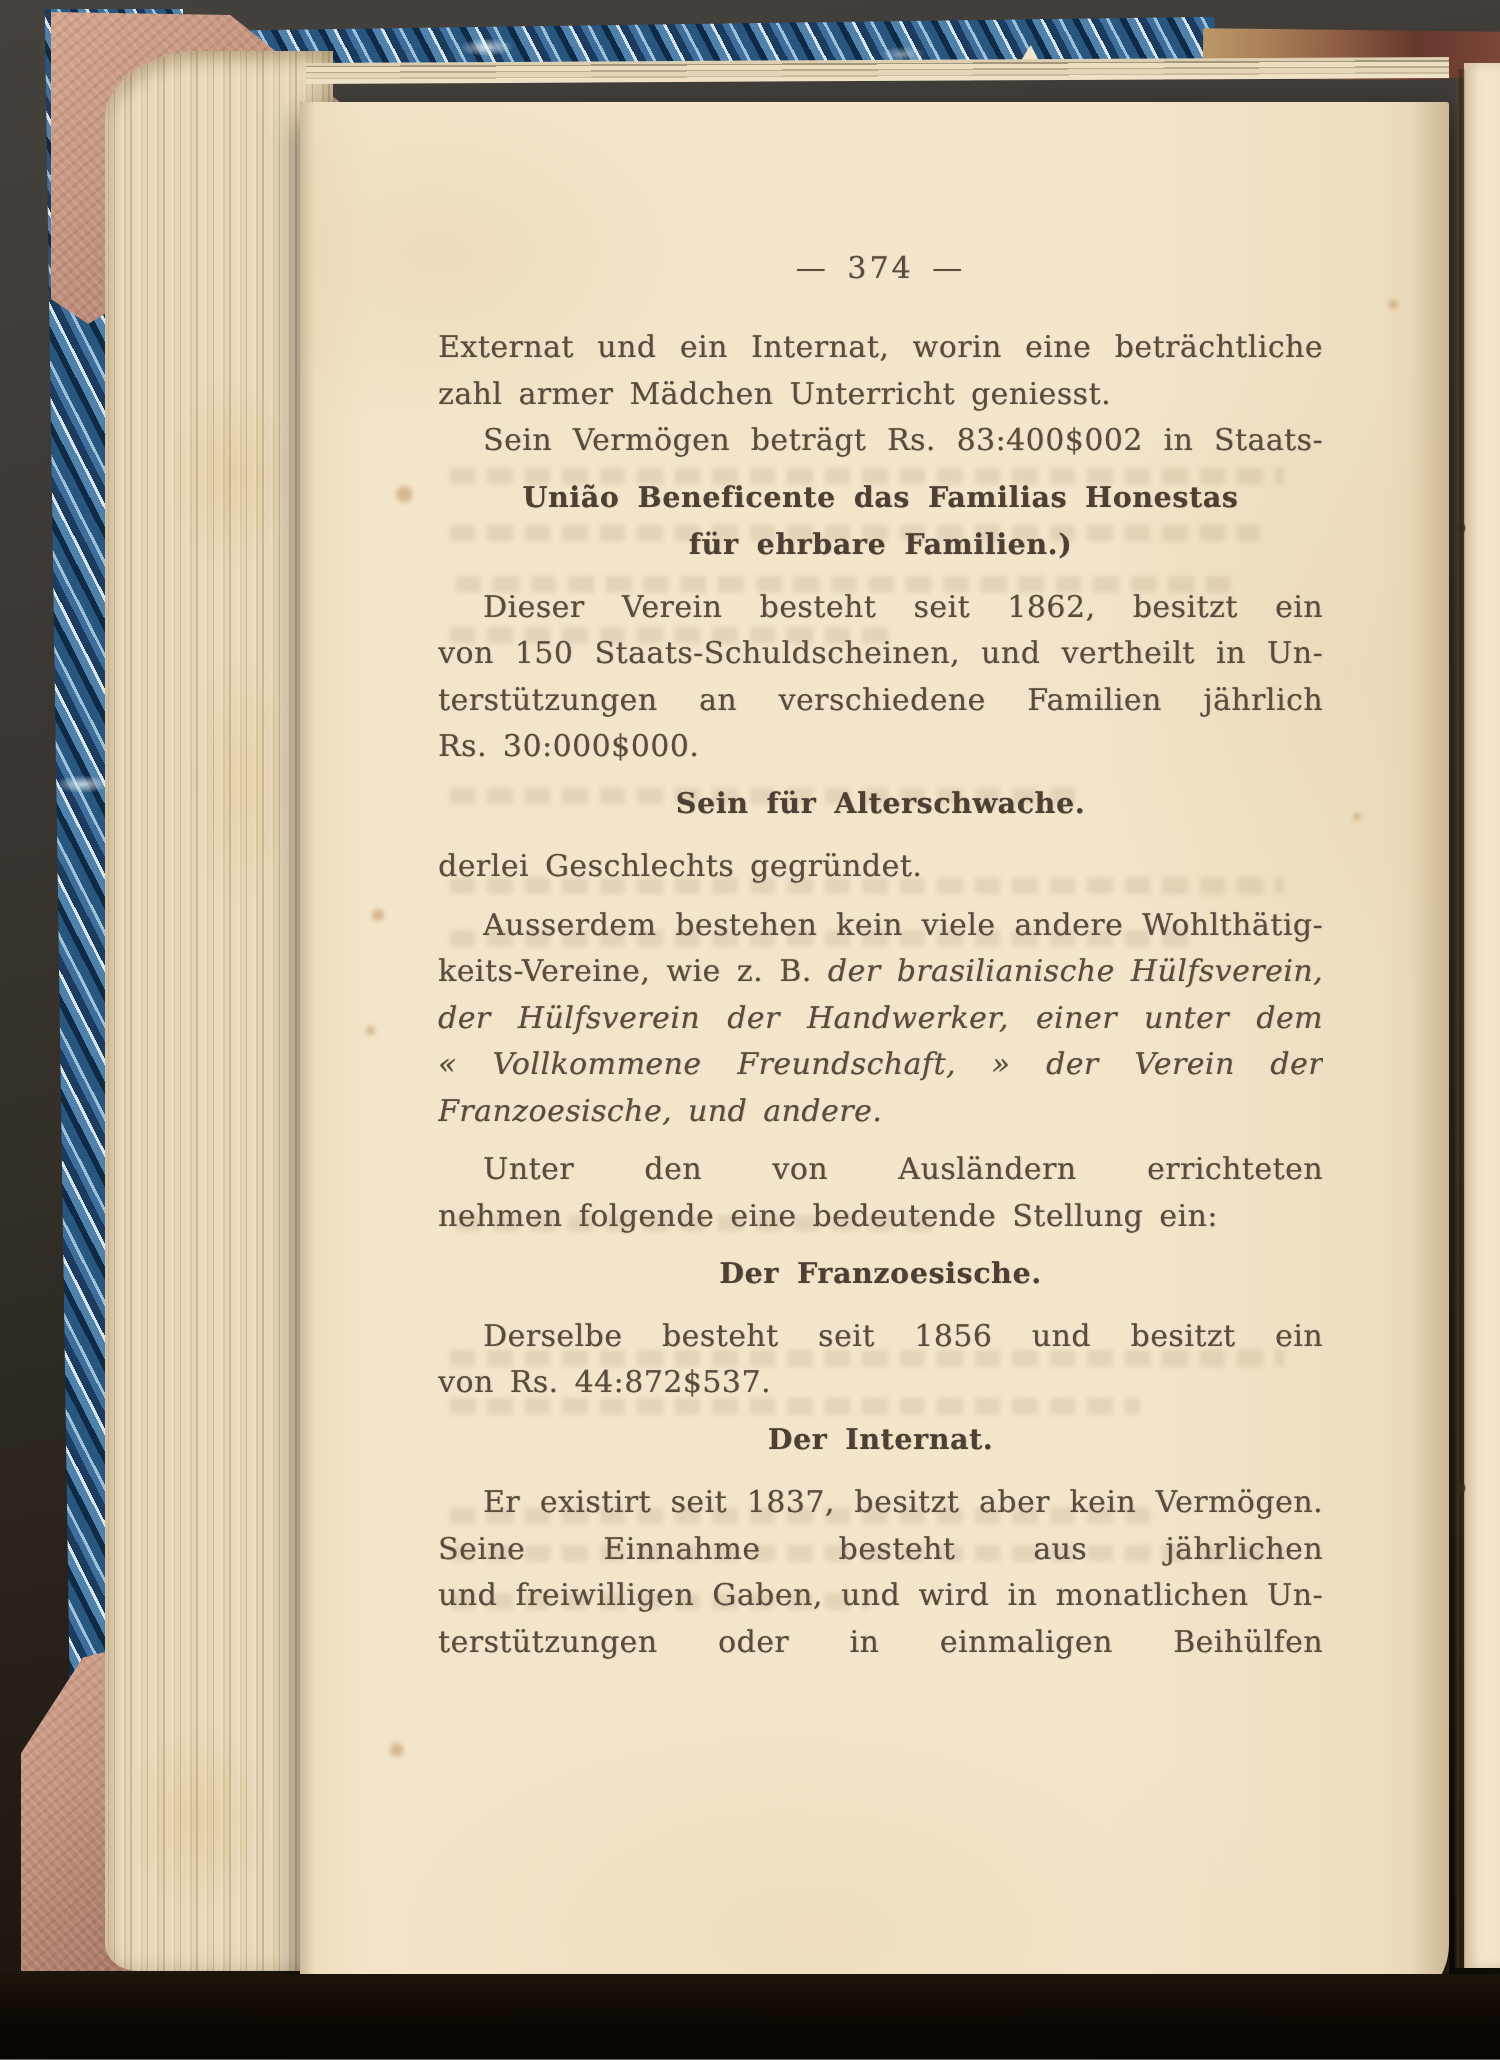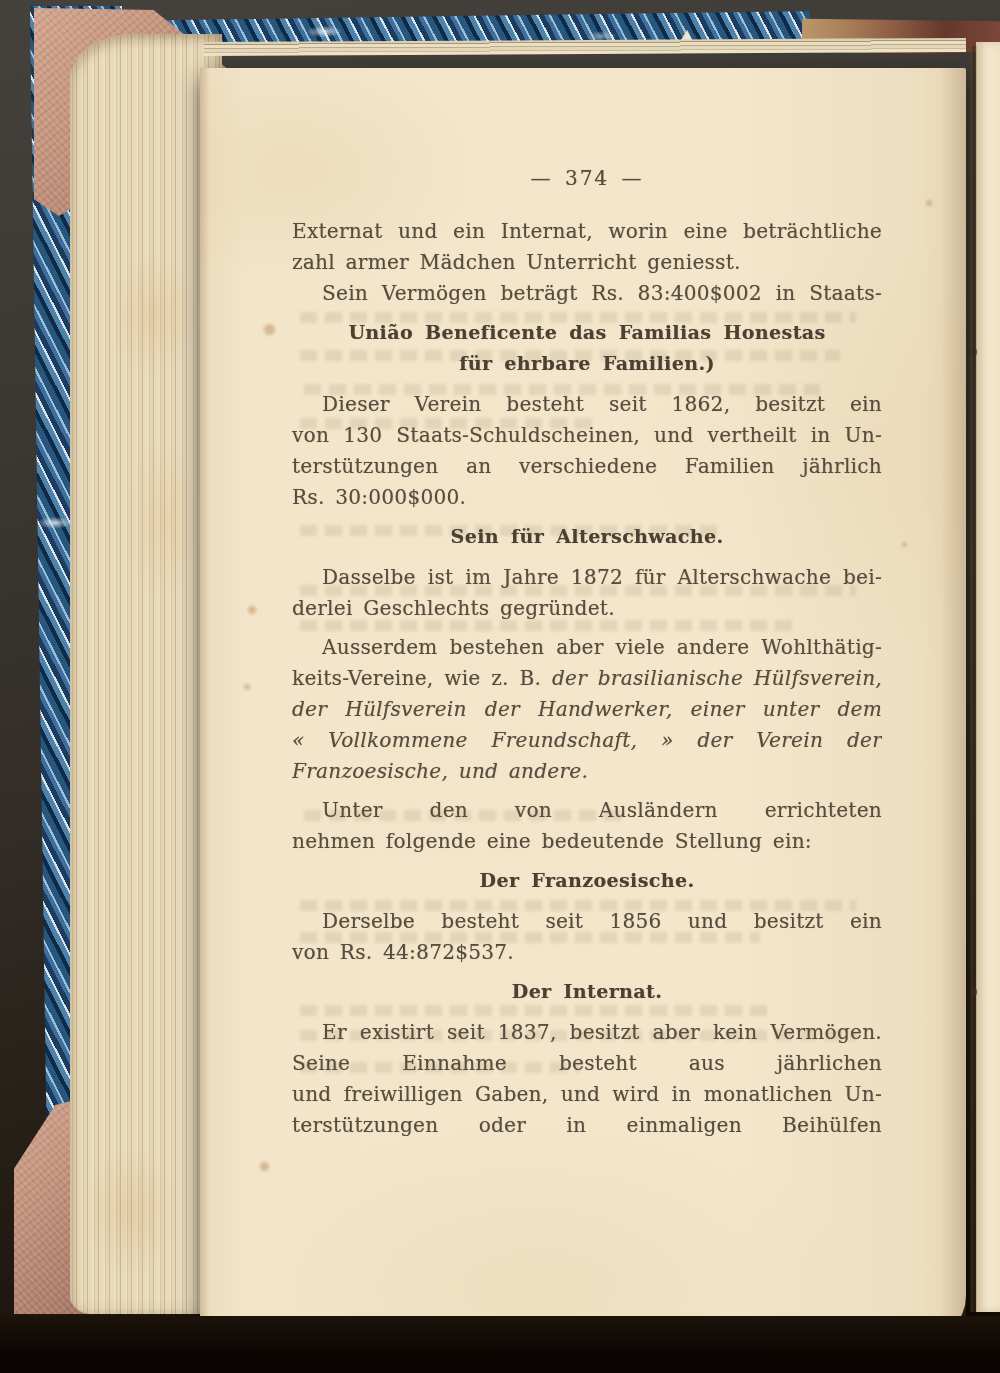--- a/index.html
+++ b/index.html
@@ -157,7 +157,7 @@
         </div>
         <div class="block para">
           <div class="line j ind"><span>Dieser Verein besteht seit 1862, besitzt ein Vermögen</span></div>
-          <div class="line j"><span>von 130 Staats-Schuldscheinen, und vertheilt in Un-</span></div>
+          <div class="line j"><span>von 150 Staats-Schuldscheinen, und vertheilt in Un-</span></div>
           <div class="line j"><span>terstützungen an verschiedene Familien jährlich gegen</span></div>
           <div class="line"><span>Rs. 30:000$000.</span></div>
         </div>

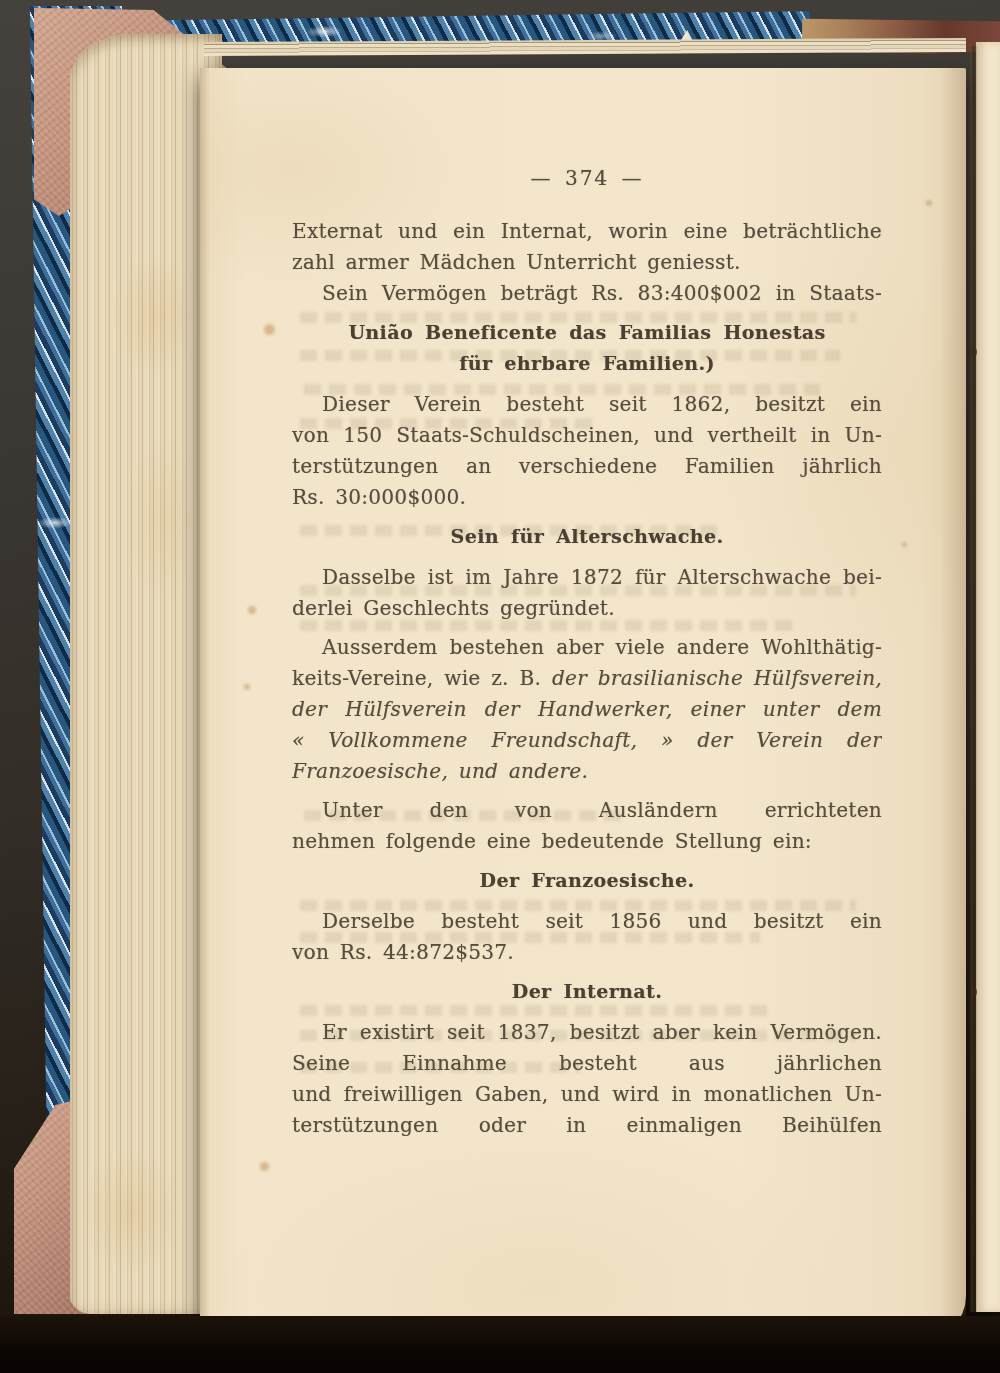--- a/index.html
+++ b/index.html
@@ -165,7 +165,6 @@
           <div class="line"><span>Sein für Alterschwache.</span></div>
         </div>
         <div class="block para">
-          <div class="line j ind"><span>Dasselbe ist im Jahre 1872 für Alterschwache bei-</span></div>
           <div class="line"><span>derlei Geschlechts gegründet.</span></div>
         </div>
         <div class="block para">

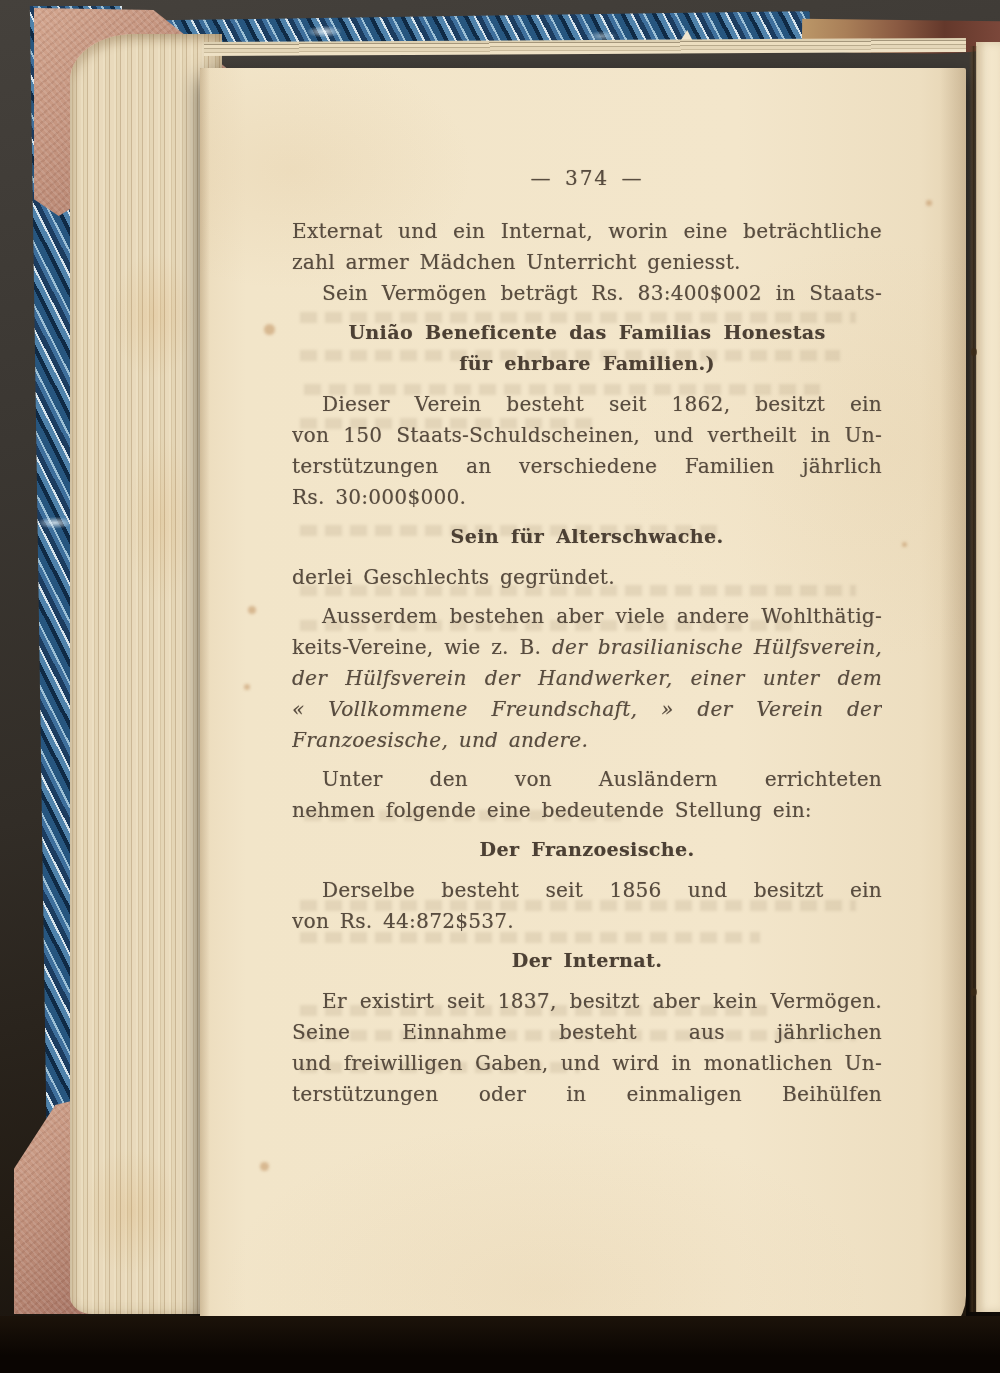--- a/index.html
+++ b/index.html
@@ -168,7 +168,7 @@
           <div class="line"><span>derlei Geschlechts gegründet.</span></div>
         </div>
         <div class="block para">
-          <div class="line j ind"><span>Ausserdem bestehen aber viele andere Wohlthätig-</span></div>
+          <div class="line j ind"><span>Ausserdem bestehen kein viele andere Wohlthätig-</span></div>
           <div class="line j"><span>keits-Vereine, wie z. B. </span><span class="it">der brasilianische Hülfsverein,</span></div>
           <div class="line j"><span class="it">der Hülfsverein der Handwerker, einer unter dem Namen</span></div>
           <div class="line j"><span class="it">« Vollkommene Freundschaft, » der Verein der weltlichen</span></div>

